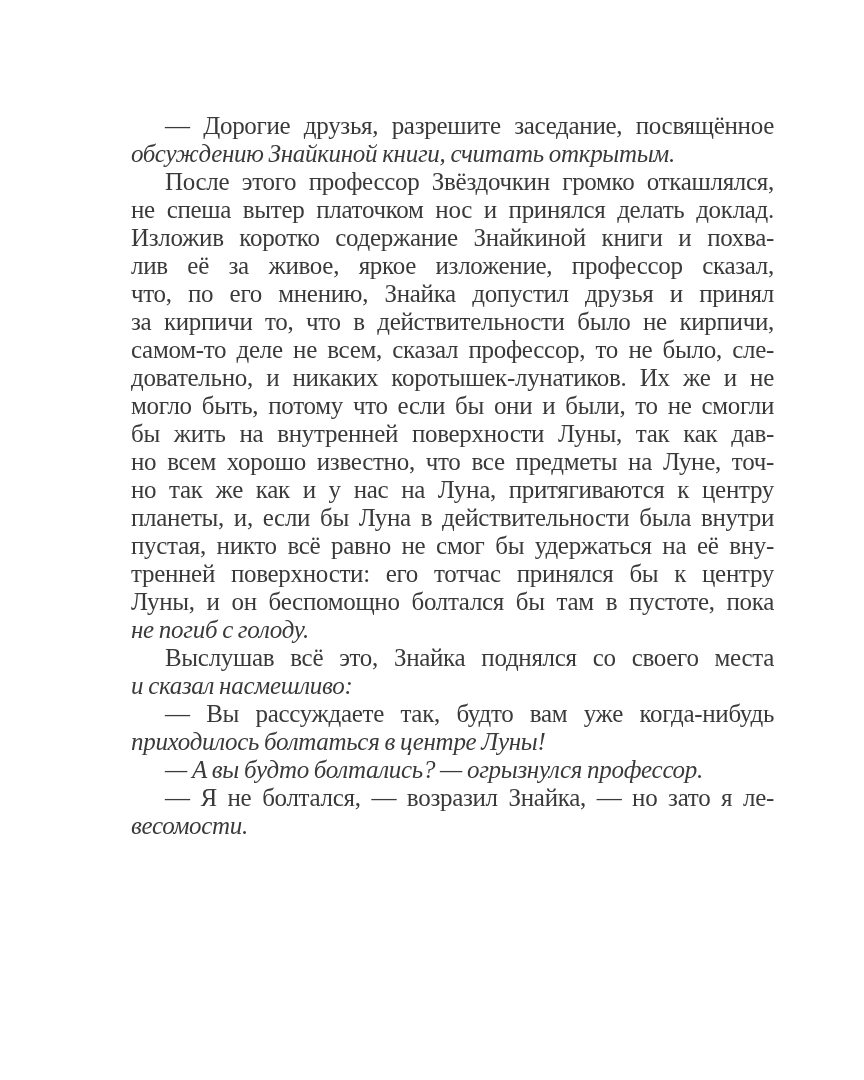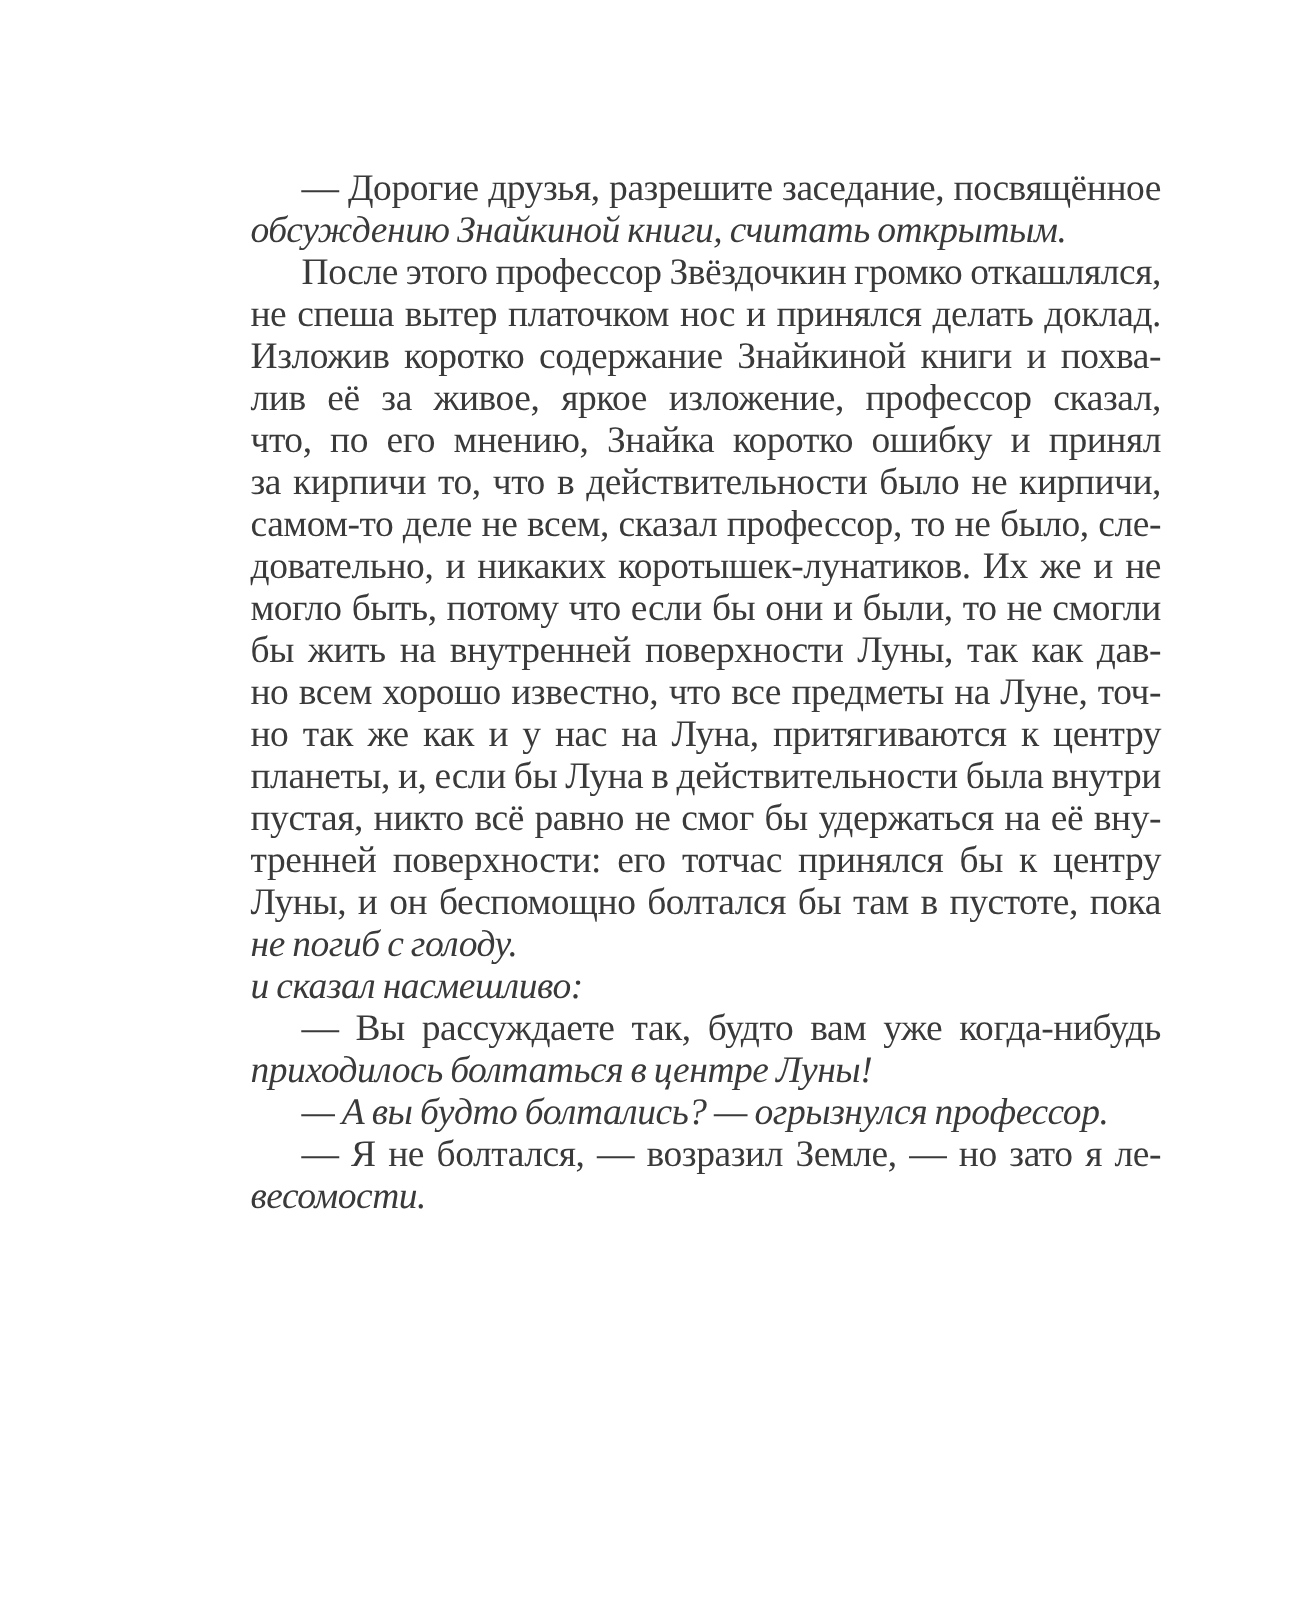--- a/index.html
+++ b/index.html
@@ -23,7 +23,7 @@
     letter-spacing:-0.3px;word-spacing:-1px;
   }
   .para{margin:0;padding:0;}
-  .ln{text-align:justify;text-align-last:justify;margin-left:36px;}
+  .ln{text-align:justify;text-align-last:justify;}
   .ln-first{text-indent:34px;}
   .ln-last{text-align-last:left;font-style:italic;}
   .footer{position:absolute;left:0;top:948px;width:864px;height:90px;}

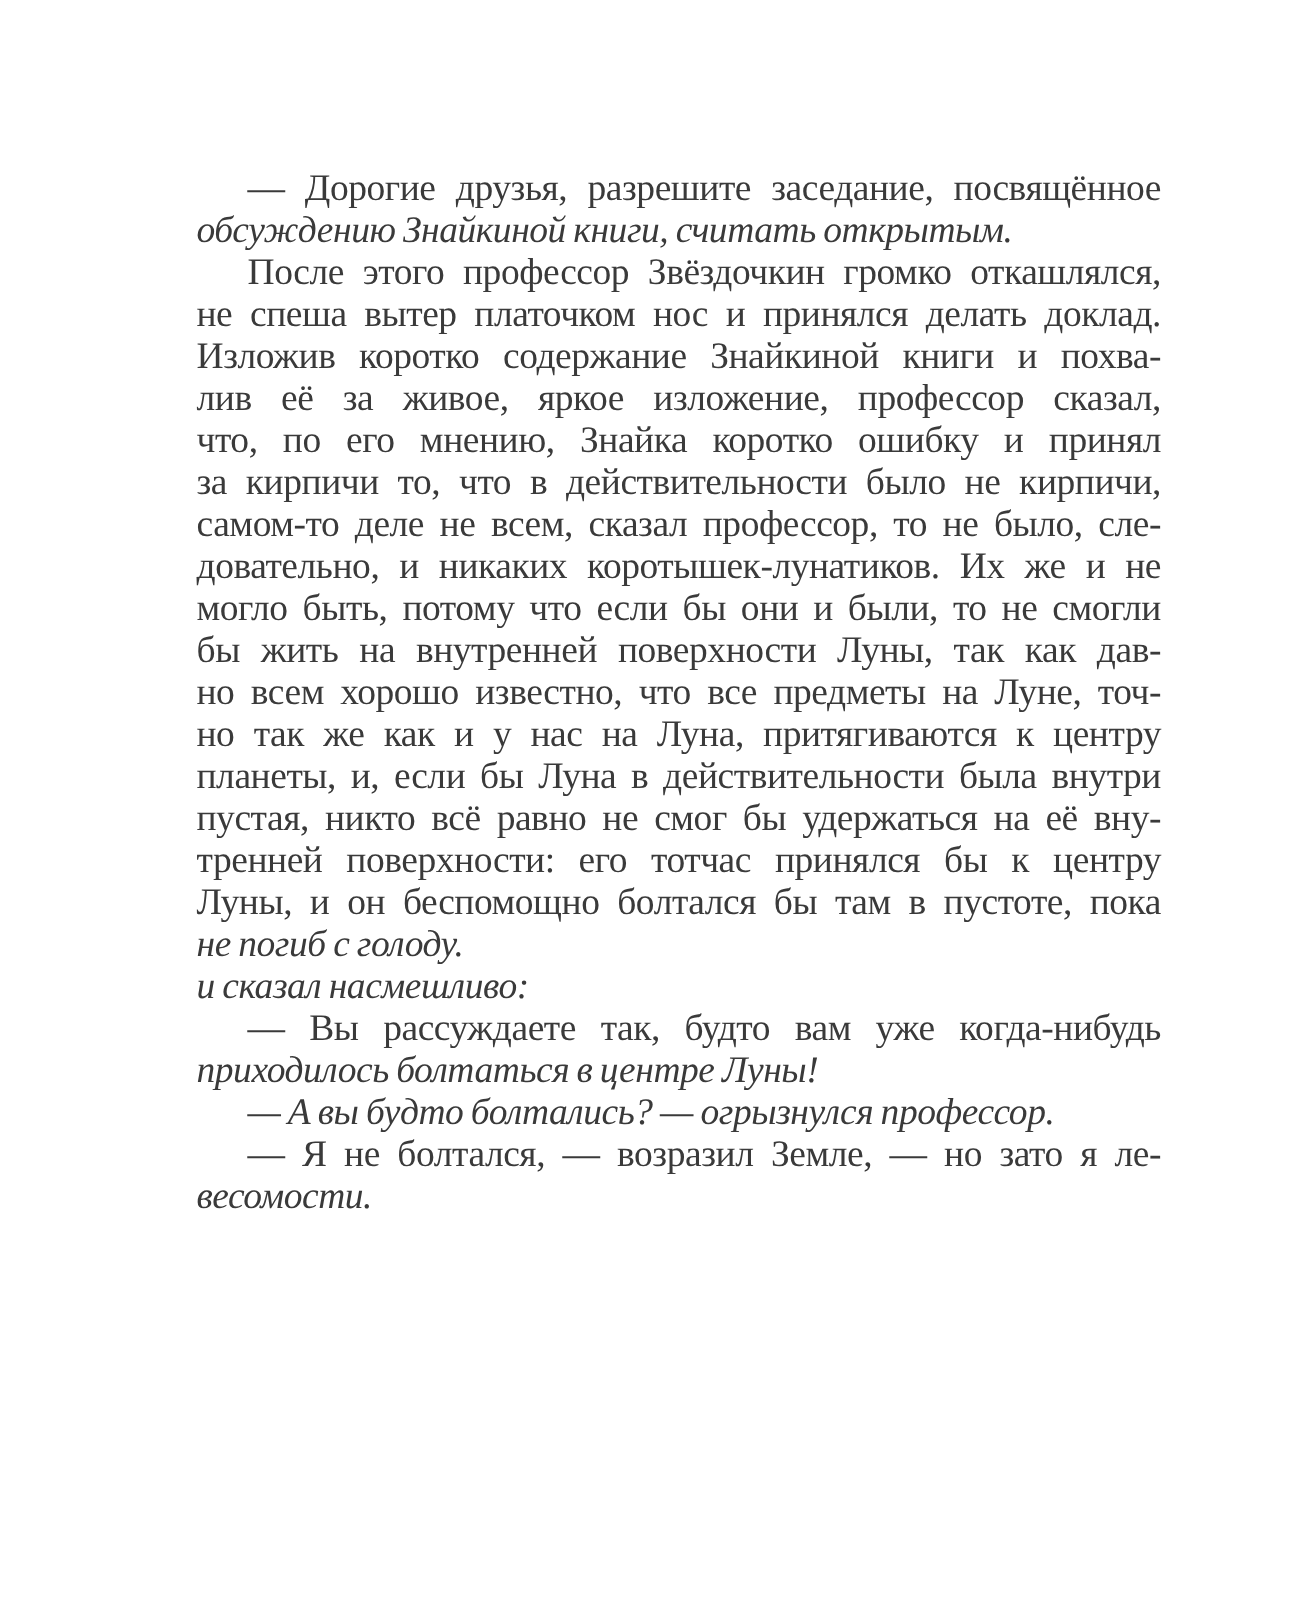--- a/index.html
+++ b/index.html
@@ -45,7 +45,7 @@
       <div class="ln">не спеша вытер платочком нос и принялся делать доклад.</div>
       <div class="ln">Изложив коротко содержание Знайкиной книги и похва-</div>
       <div class="ln">лив её за живое, яркое изложение, профессор сказал,</div>
-      <div class="ln">что, по его мнению, Знайка коротко ошибку и принял</div>
+      <div class="ln">что, по его мнению, Знайка допустил друзья и принял</div>
       <div class="ln">за кирпичи то, что в действительности было не кирпичи,</div>
       <div class="ln">самом-то деле не всем, сказал профессор, то не было, сле-</div>
       <div class="ln">довательно, и никаких коротышек-лунатиков. Их же и не</div>

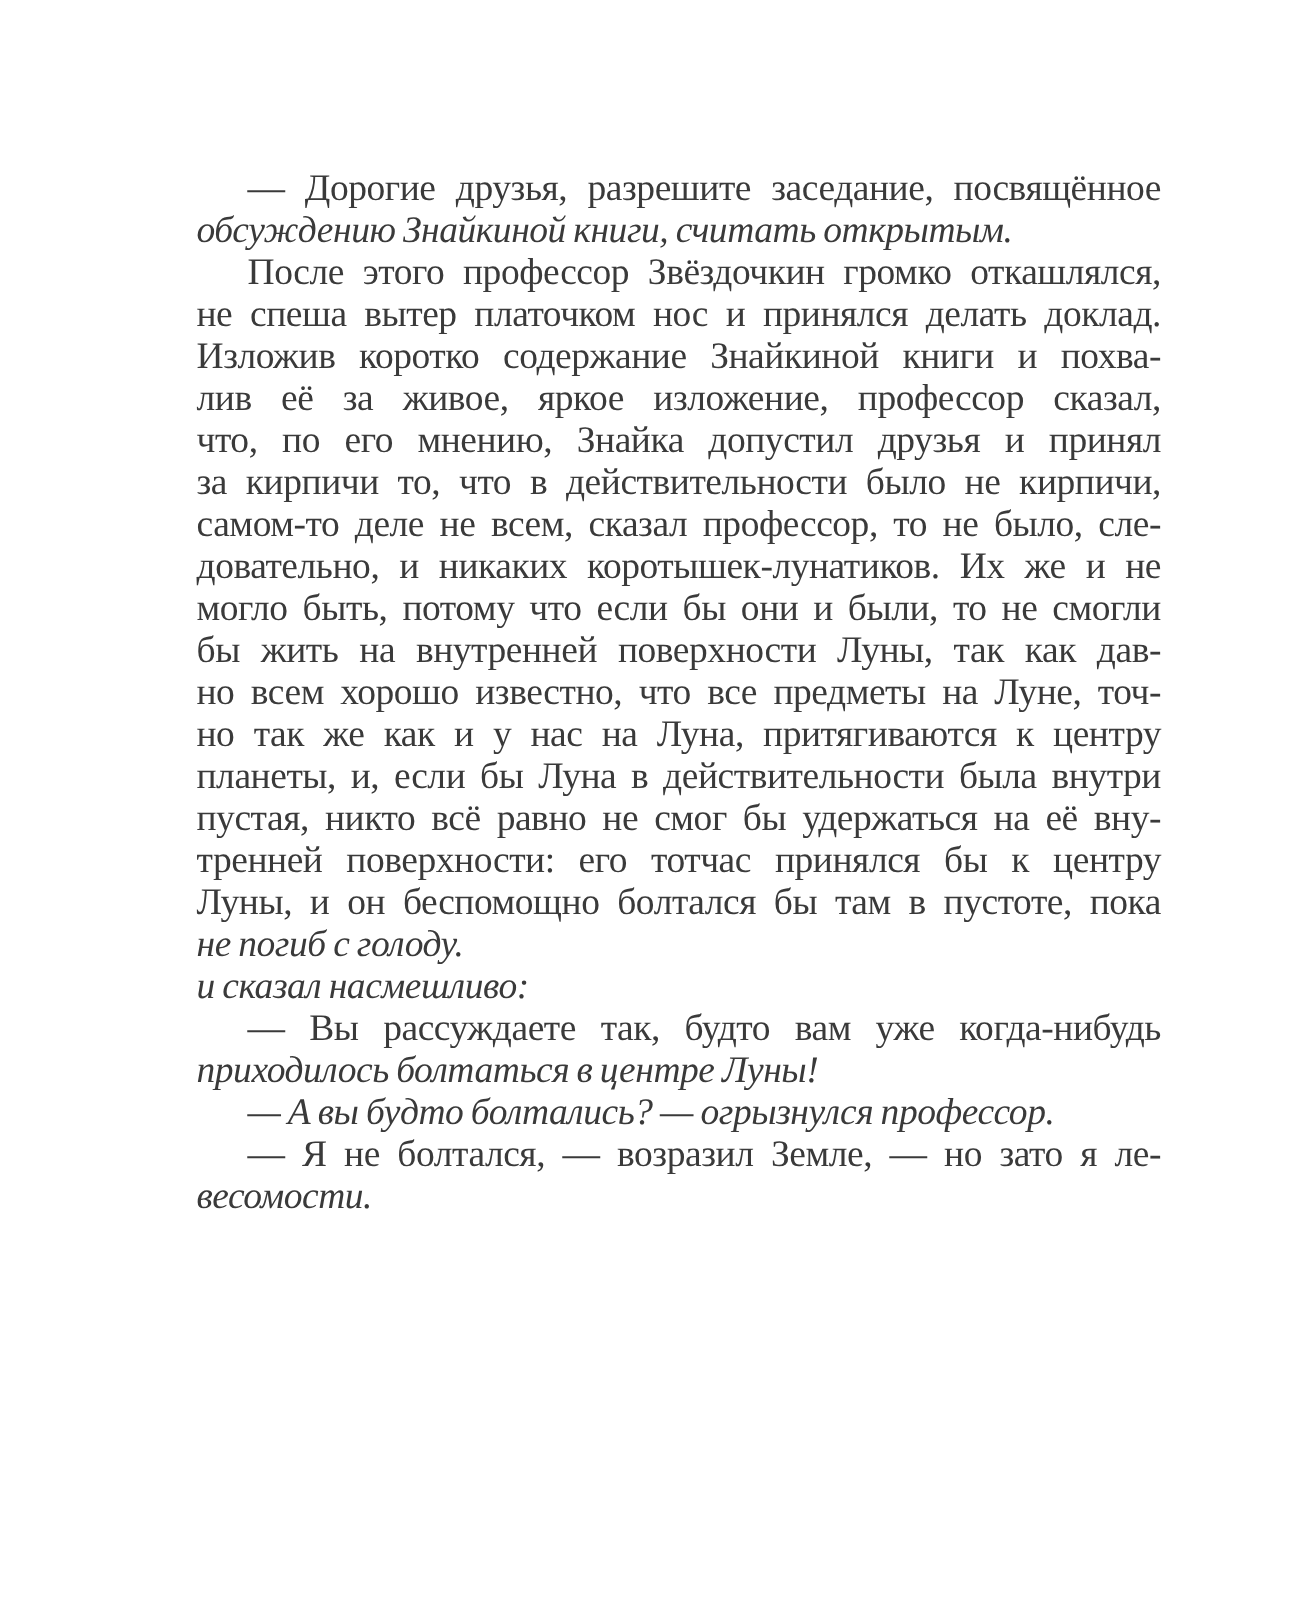--- a/index.html
+++ b/index.html
@@ -61,6 +61,7 @@
     </div>
 
     <div class="para">
+      <div class="ln ln-first">Выслушав всё это, Знайка поднялся со своего места</div>
       <div class="ln ln-last">и сказал насмешливо:</div>
     </div>
 

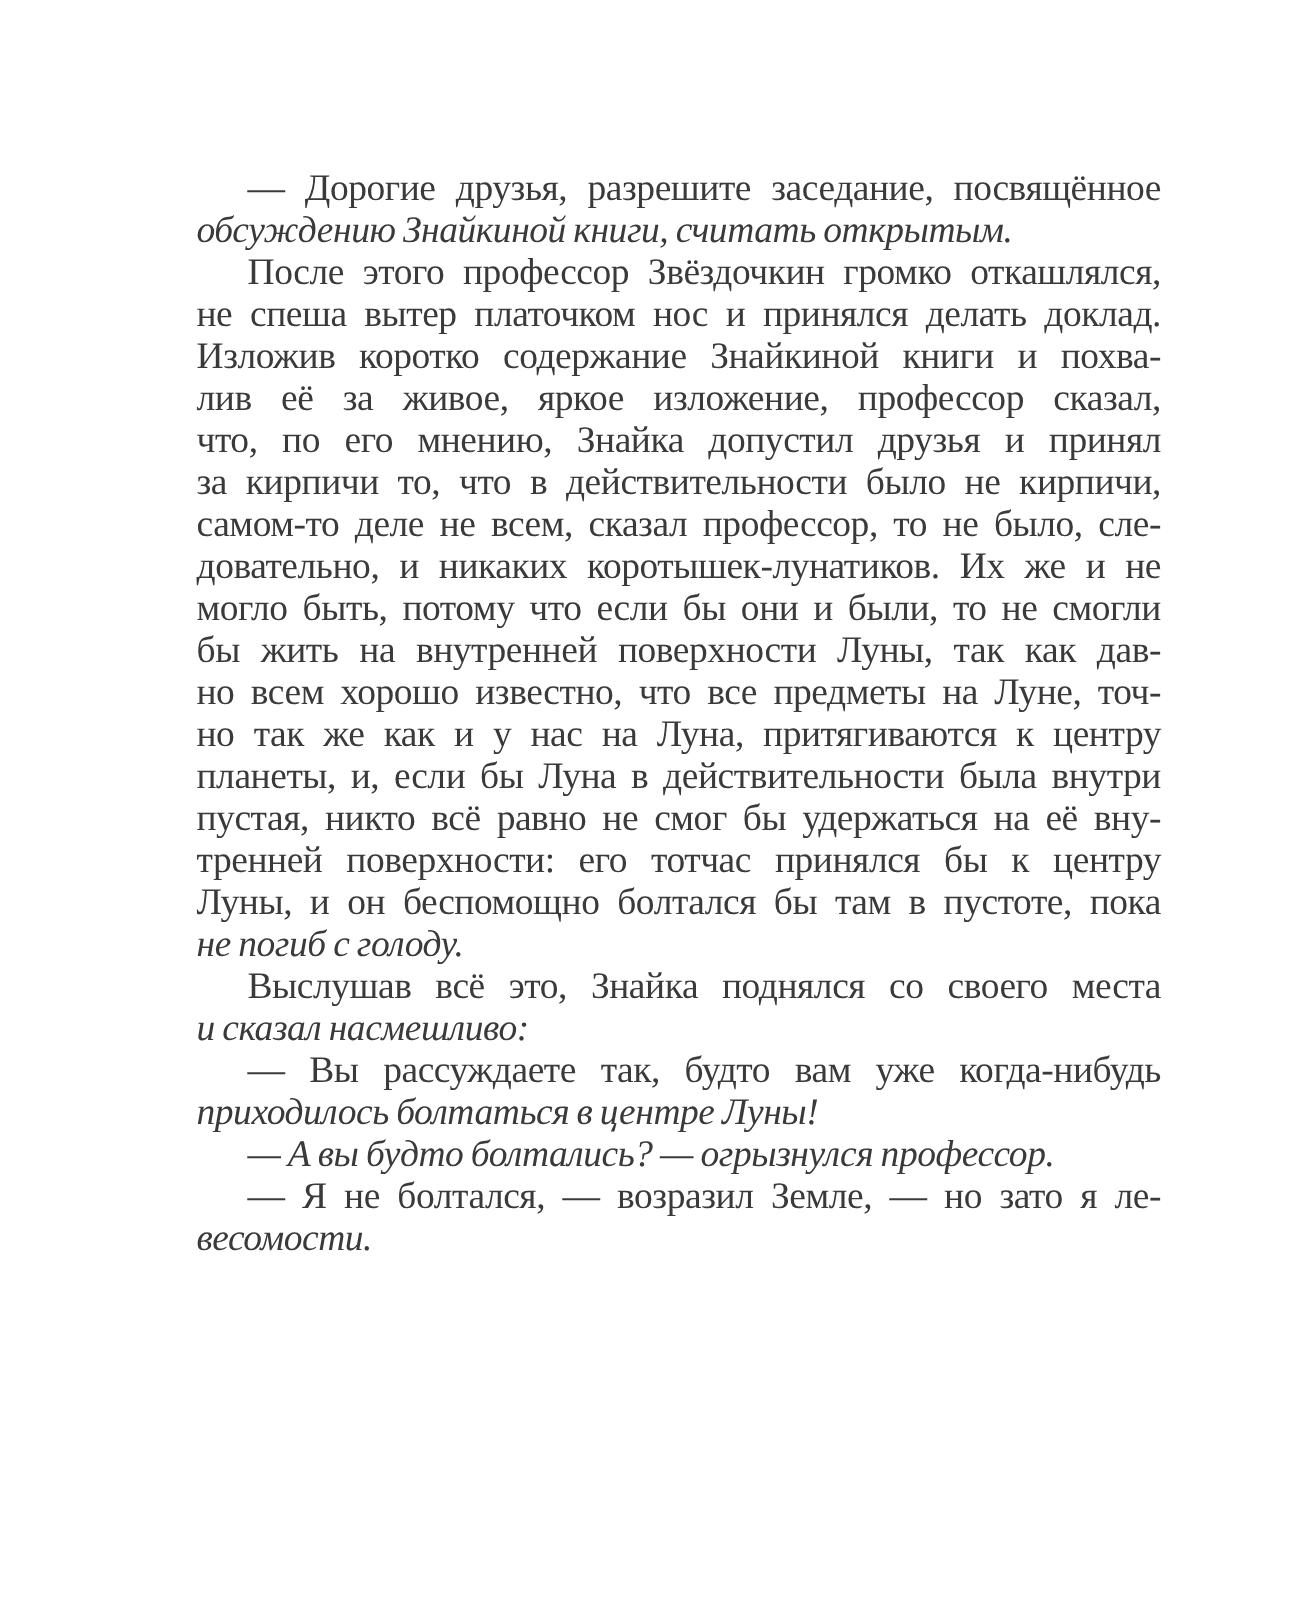--- a/index.html
+++ b/index.html
@@ -75,7 +75,7 @@
     </div>
 
     <div class="para">
-      <div class="ln ln-first">— Я не болтался, — возразил Земле, — но зато я ле-</div>
+      <div class="ln ln-first">— Я не болтался, — возразил Знайка, — но зато я ле-</div>
       <div class="ln ln-last">весомости.</div>
     </div>
 

